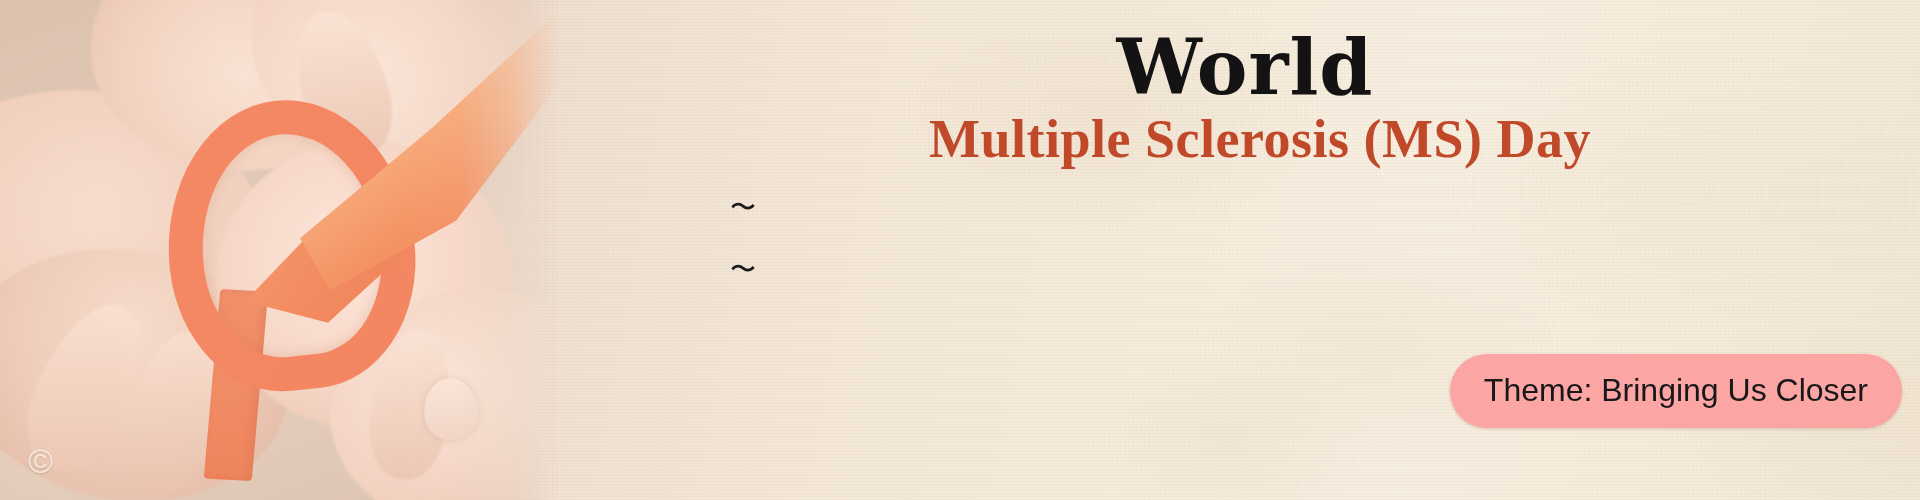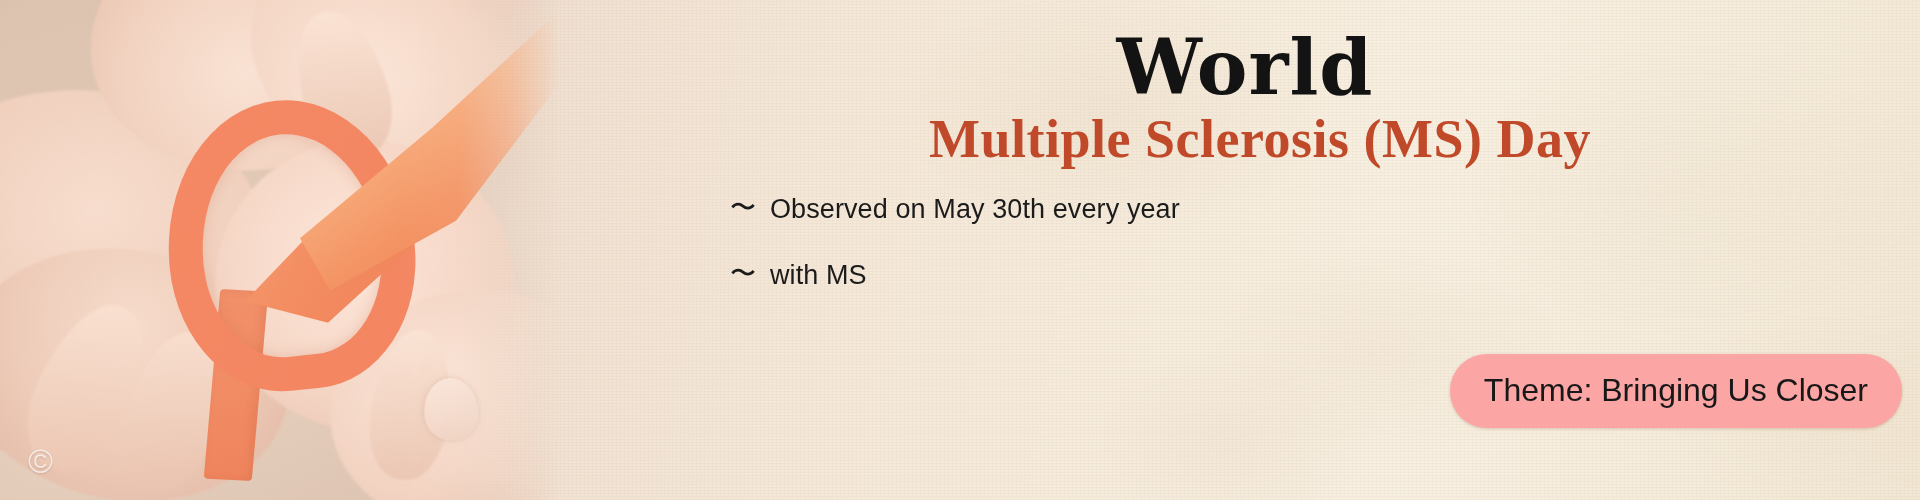--- a/index.html
+++ b/index.html
@@ -362,7 +362,6 @@
 
       <div class="bullet">
         <span class="bullet-mark">〜</span>
-        <span class="bullet-text">Observed on May 30th every year</span>
       </div>
 
       <div class="bullet">

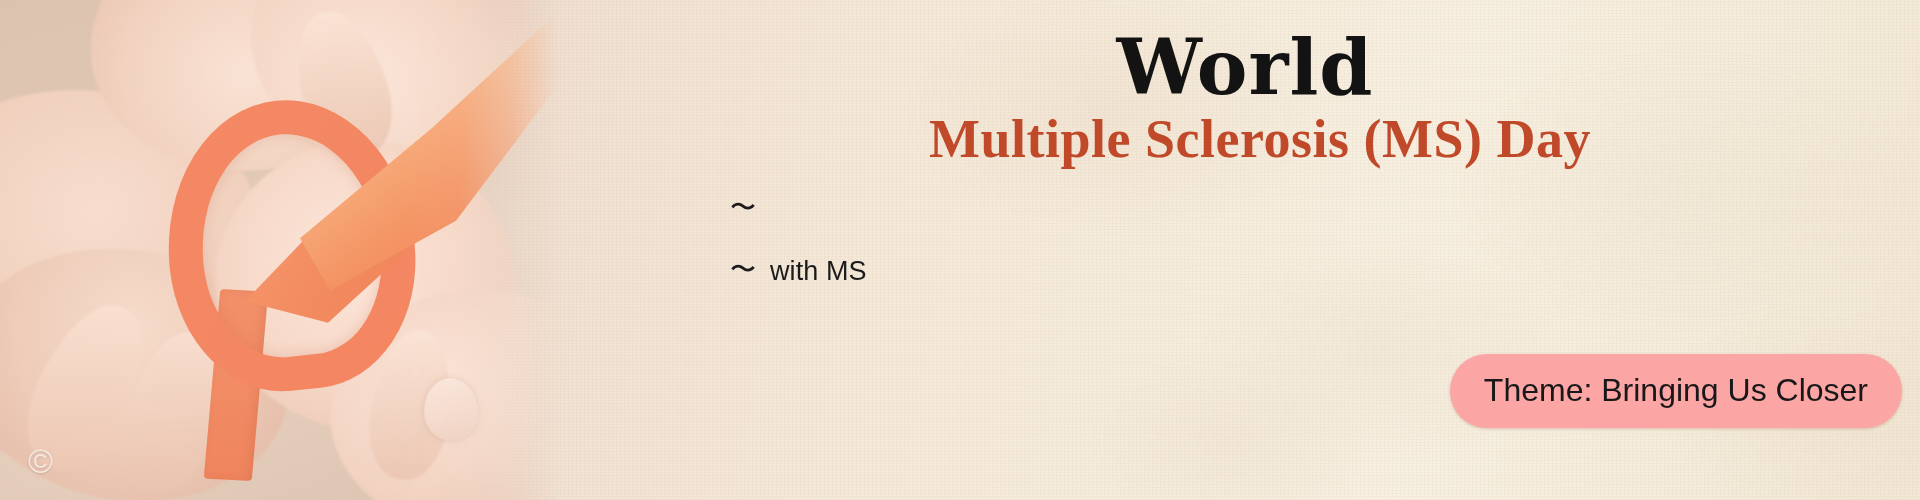--- a/index.html
+++ b/index.html
@@ -367,7 +367,6 @@
       <div class="bullet">
         <span class="bullet-mark">〜</span>
         <span class="bullet-text">
-          <span class="line2">with MS</span>
         </span>
       </div>
 

